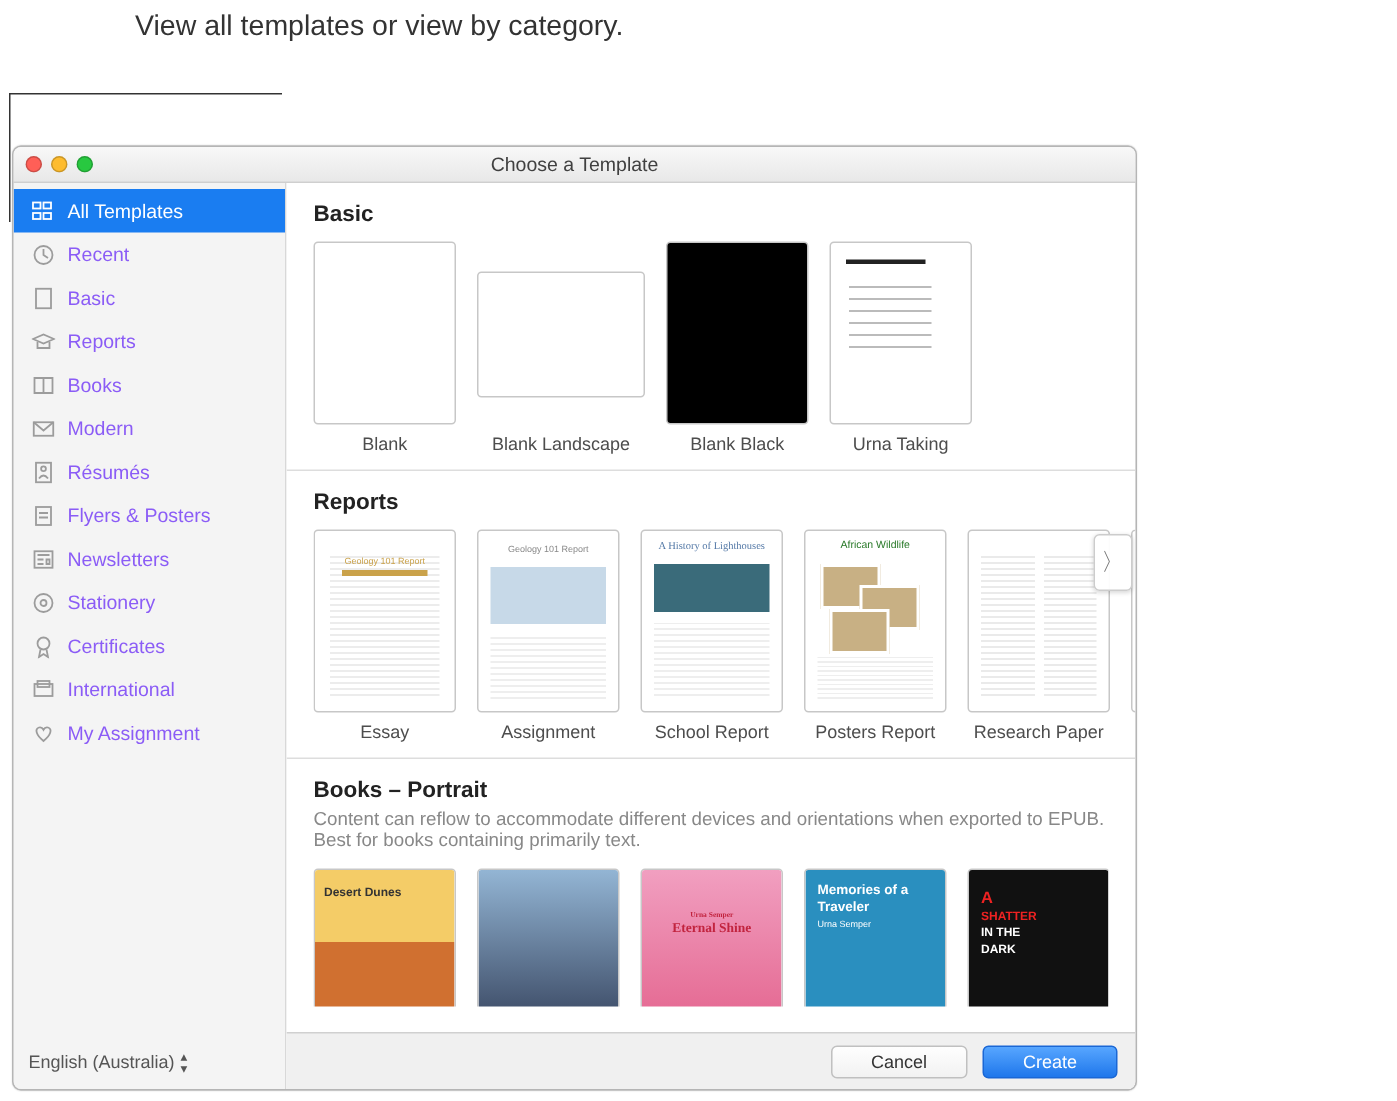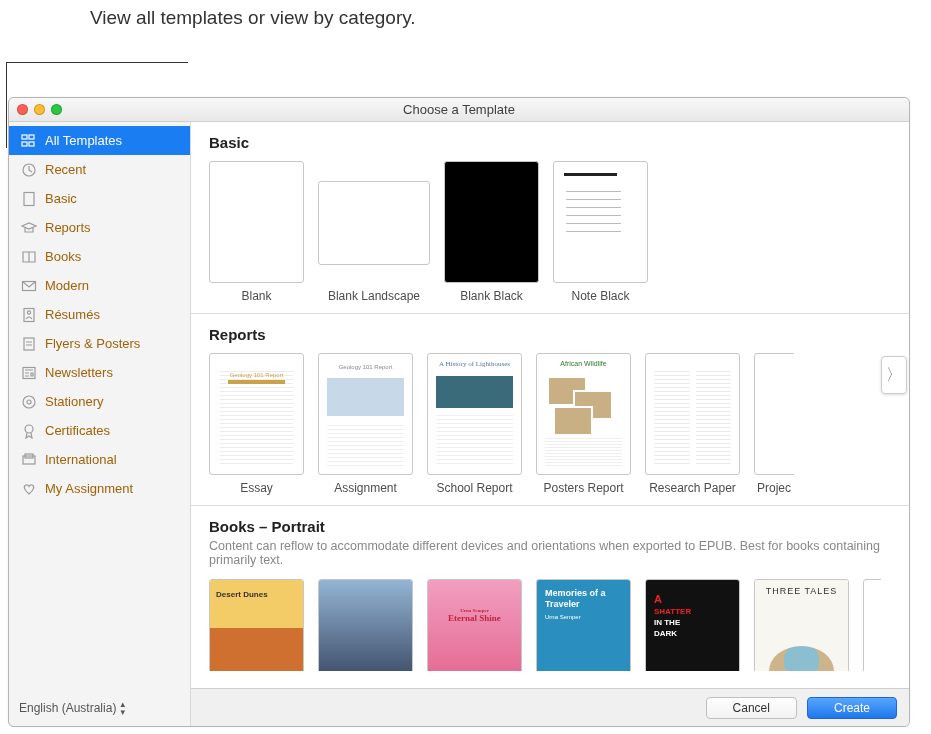--- a/index.html
+++ b/index.html
@@ -26,7 +26,7 @@
   
   .window {
     position:absolute;
-    top:97px; left:8px; width:902px; height:630px;
+    top:97px; left:8px; width:750px; height:630px;
     border:1px solid #b5b5b5;
     border-radius:6px;
     overflow:hidden;

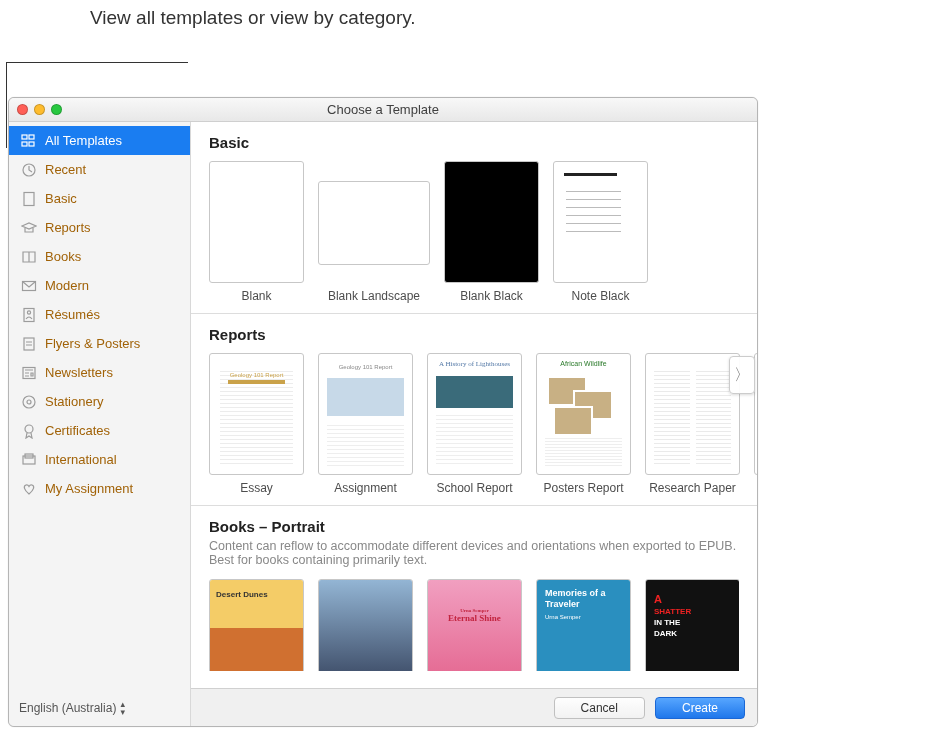--- a/index.html
+++ b/index.html
@@ -64,7 +64,7 @@
   .sb-item {
     display:flex; align-items:center;
     height:29px; padding:0 12px;
-    color:#a16207; gap:8px;
+    color:#8b5cf6; gap:8px;
     cursor:pointer;
     font-size:13px;
   }

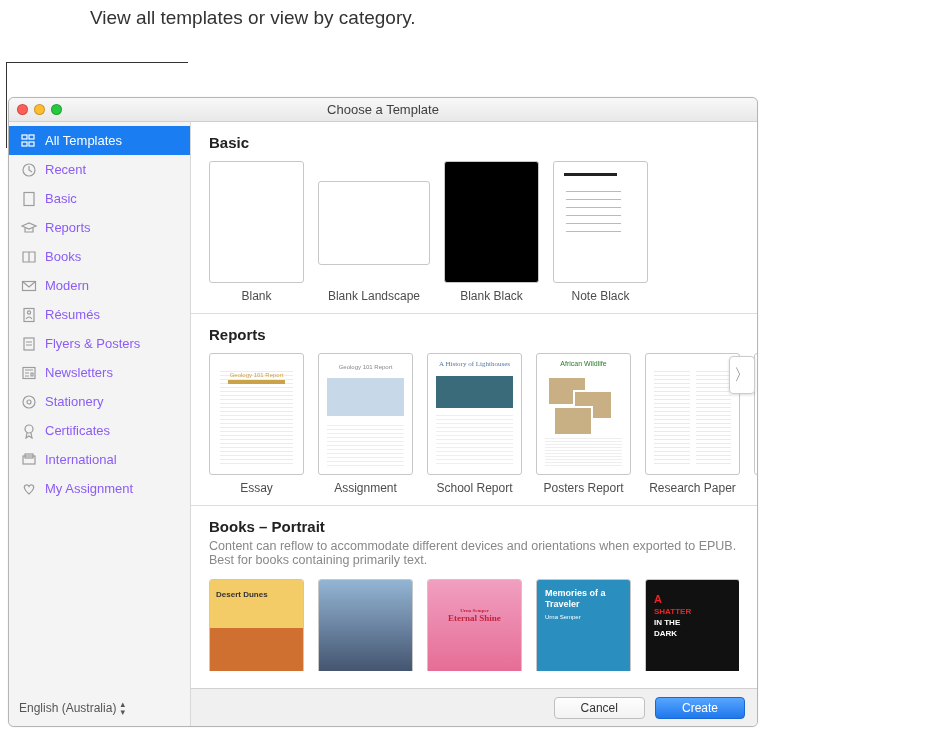--- a/index.html
+++ b/index.html
@@ -326,7 +326,7 @@
             </div>
             <div class="tpl-item">
               <div class="thumb note-lines"></div>
-              <div class="lbl">Note Black</div>
+              <div class="lbl">Urna Taking</div>
             </div>
           </div>
         </div>

